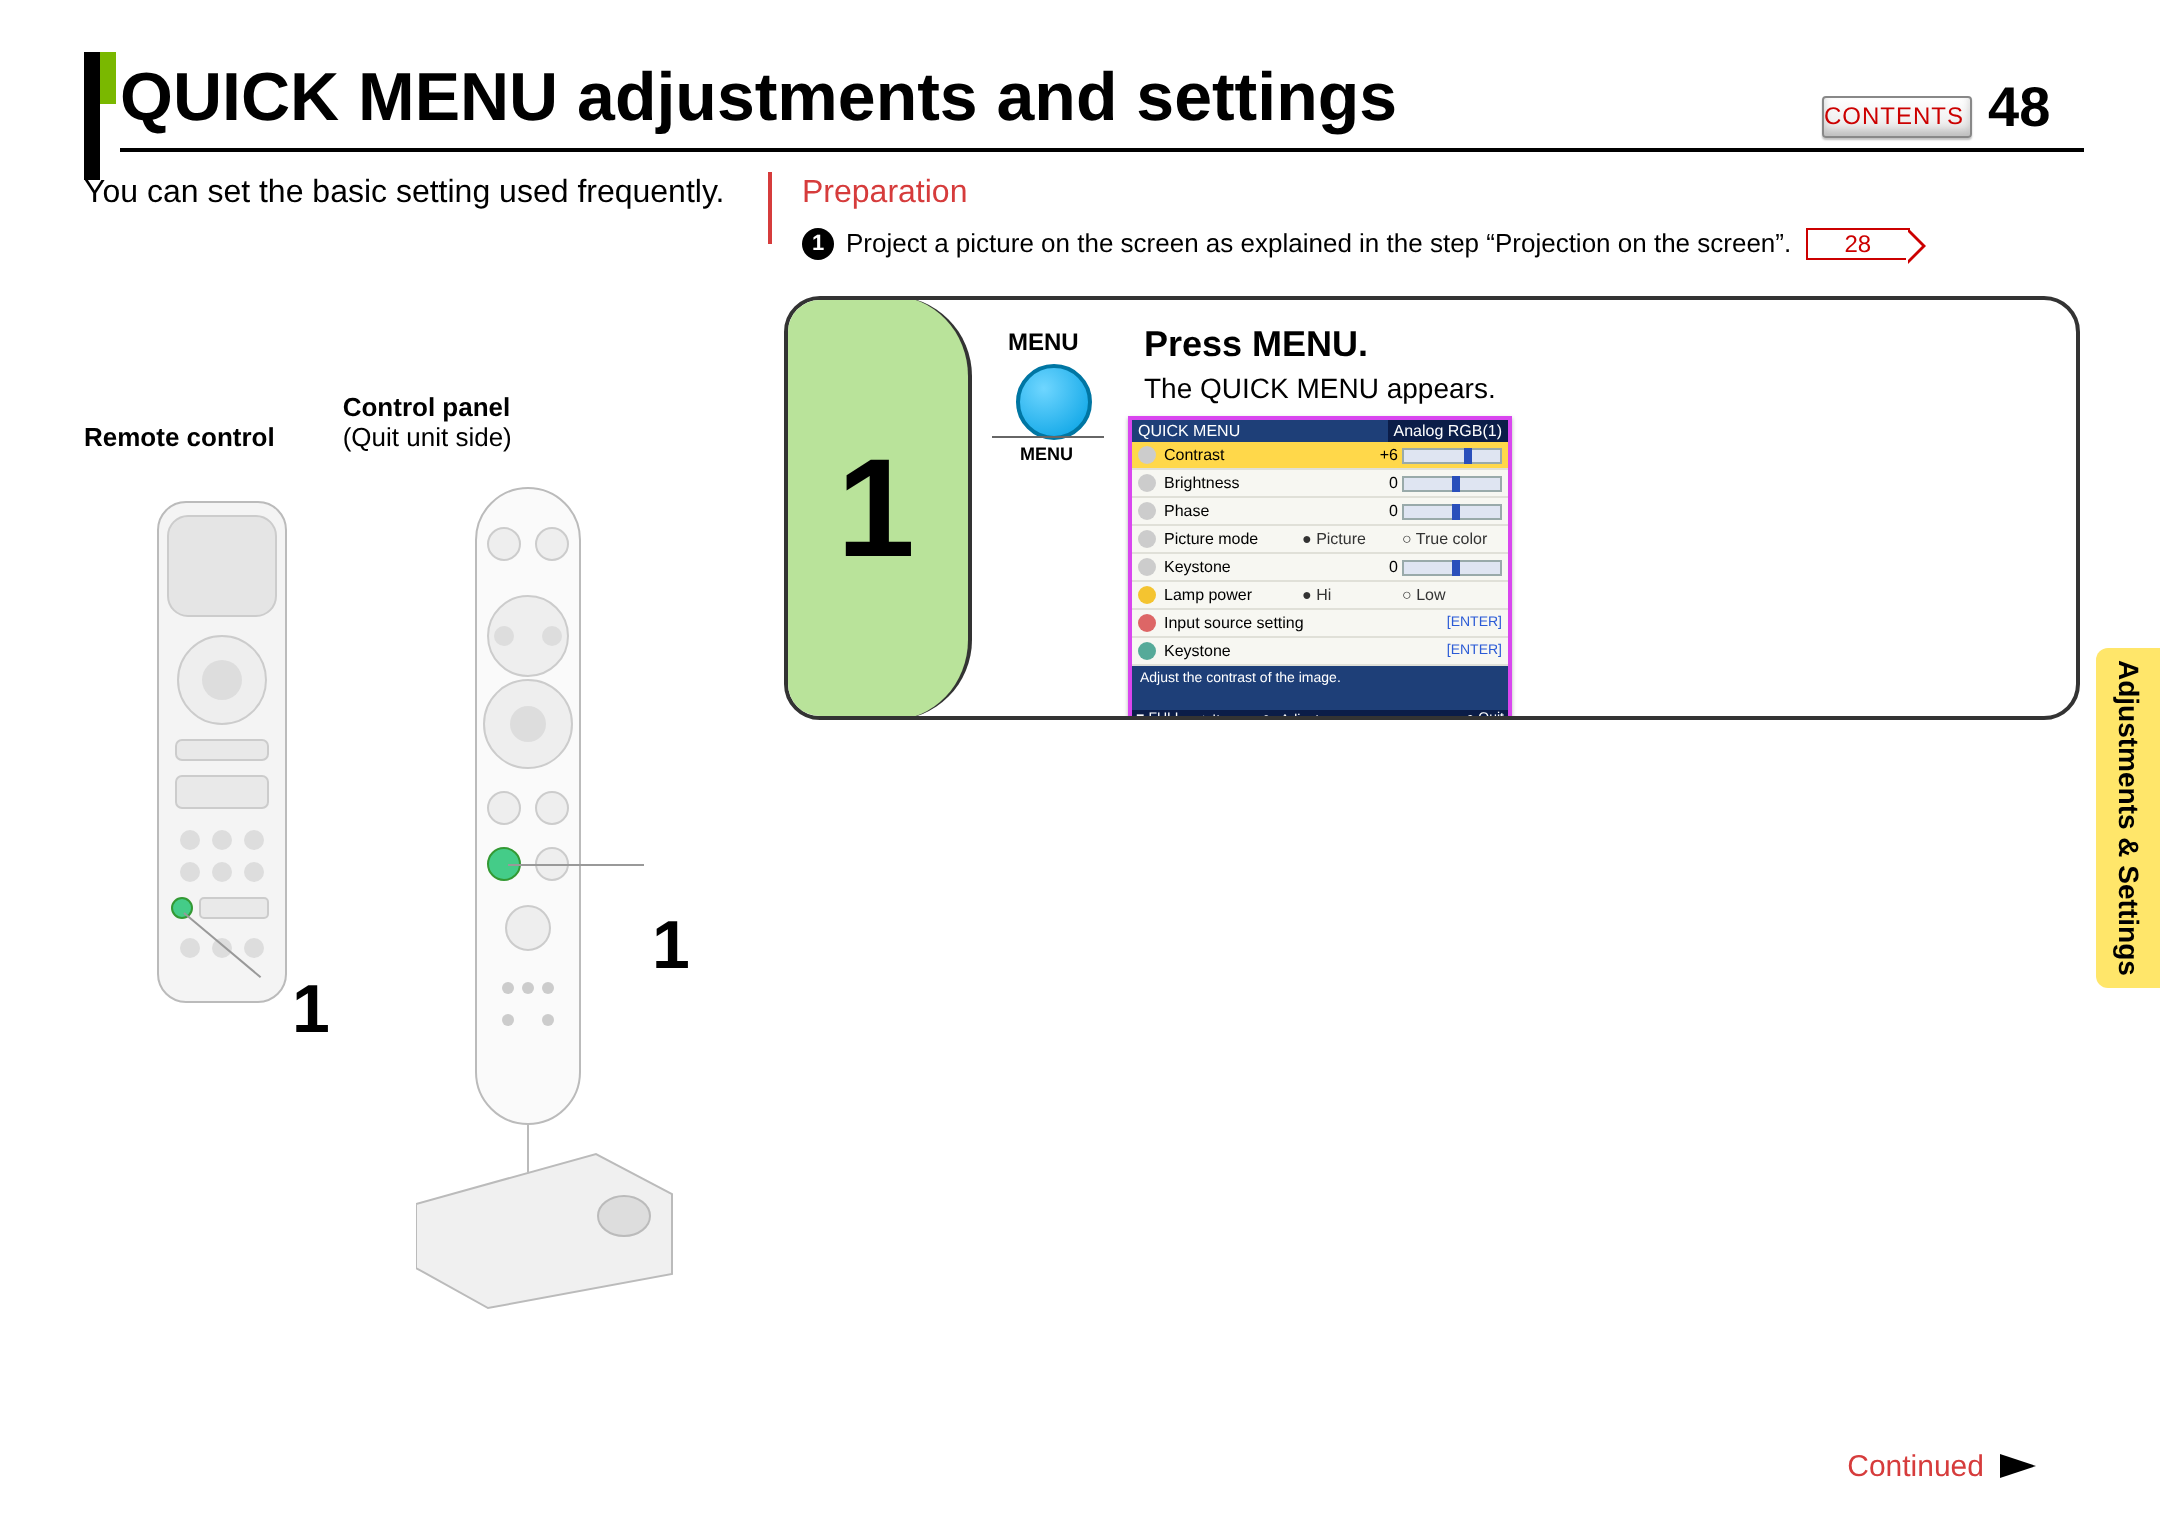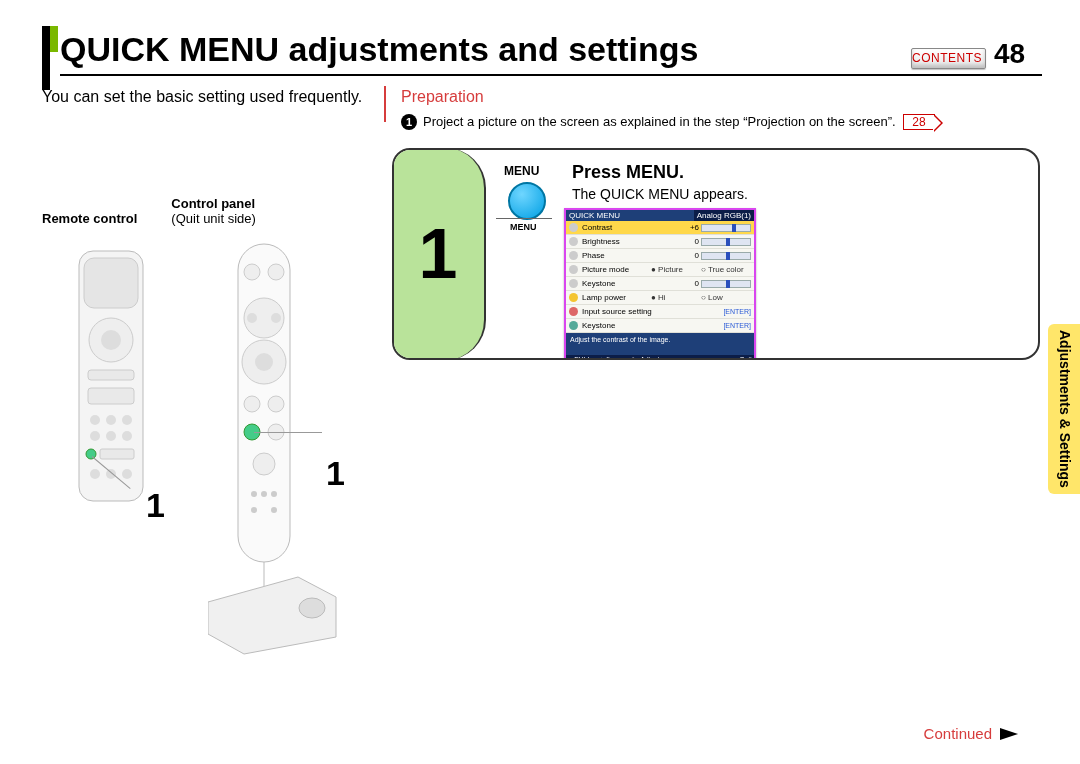--- a/index.html
+++ b/index.html
@@ -15,7 +15,7 @@
 .prep-title{position:absolute;left:401px;top:88px;font-size:16px;color:#d63c3c}
 .prep-bullet{position:absolute;left:401px;top:114px;width:16px;height:16px;border-radius:50%;background:#000;color:#fff;font-size:11px;text-align:center;line-height:16px;font-weight:bold}
 .prep-text{position:absolute;left:423px;top:114px;font-size:13px}
-.page-ref{display:inline-block;border:1px solid #c00;color:#c00;padding:0 8px;font-size:12px;position:relative;margin-left:4px}
+.page-ref{display:inline-block;border:1px solid #c00;color:#c00;padding:0 18px;font-size:12px;position:relative;margin-left:4px}
 .page-ref::after{content:"";position:absolute;right:-9px;top:-1px;width:0;height:0;border-top:9px solid transparent;border-bottom:9px solid transparent;border-left:9px solid #c00}
 .page-ref::before{content:"";position:absolute;right:-7px;top:0;width:0;height:0;border-top:8px solid transparent;border-bottom:8px solid transparent;border-left:8px solid #fff;z-index:1}
 .left-col{position:absolute;left:42px;top:196px;width:340px}

